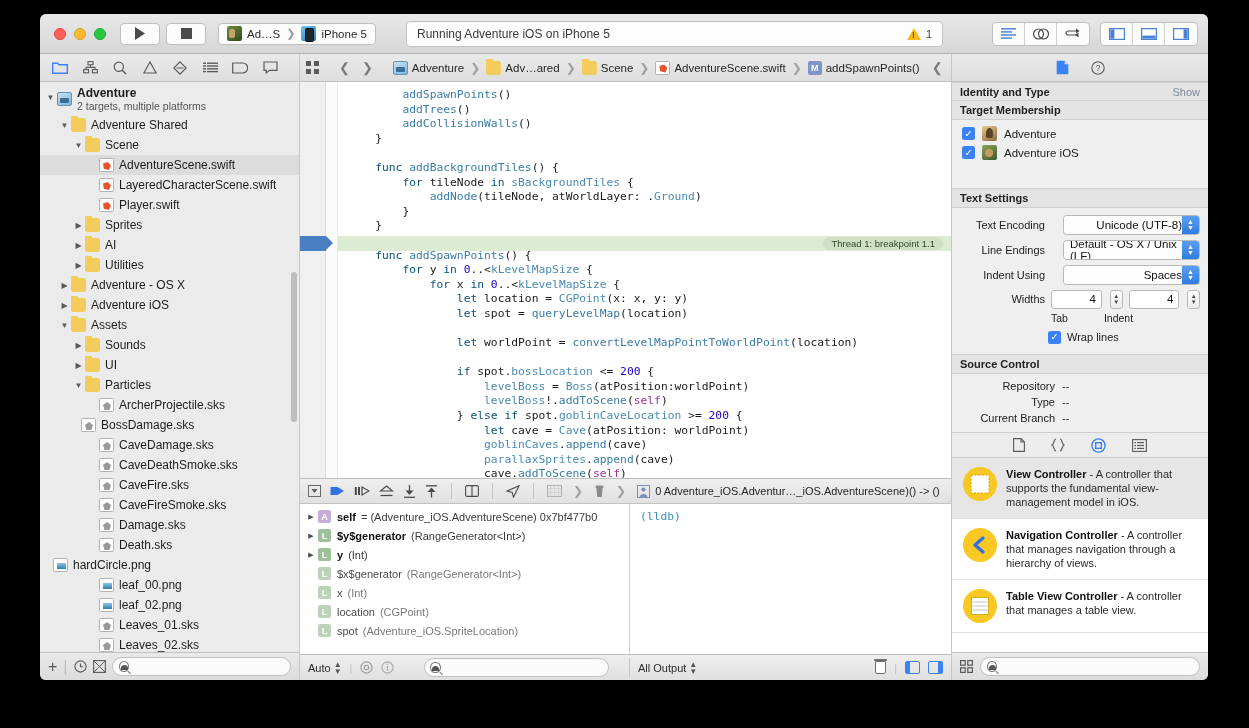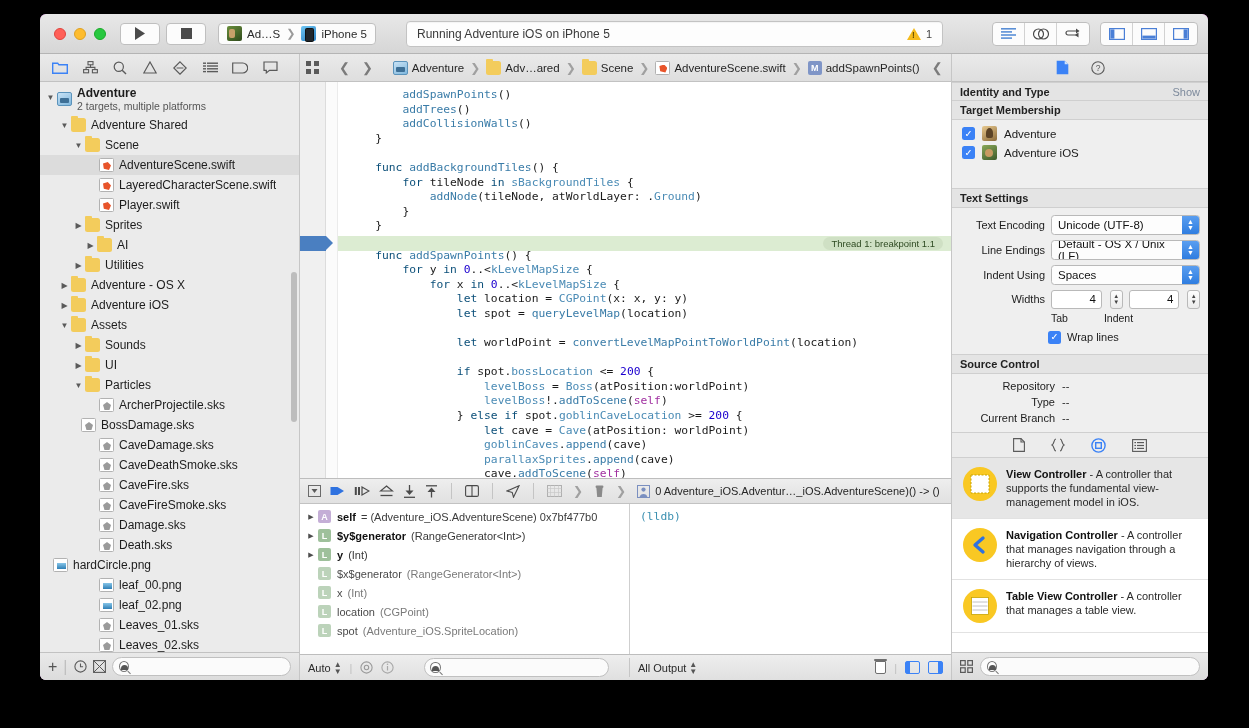--- a/index.html
+++ b/index.html
@@ -389,9 +389,10 @@
   .popup {
     flex: 1; height: 20px; background: #fdfdfd;
     border: 1px solid #b9b9b9; border-radius: 3.5px;
-    display: flex; align-items: center; justify-content: space-between;
+    display: flex; align-items: center; justify-content: flex-end;
     padding-left: 6px; font-size: 11.5px; color: #111;
     overflow: hidden;
+    margin-left: 12px;
   }
   .popup .pa {
     width: 17px; height: 100%;

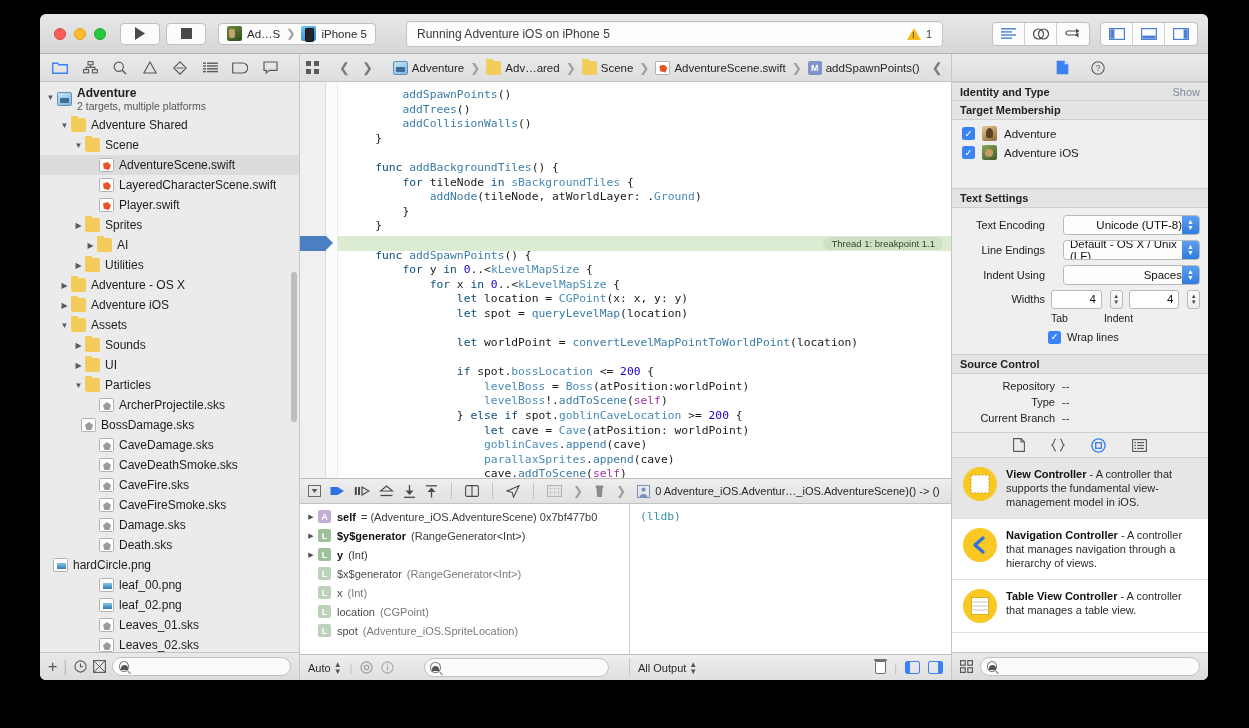--- a/index.html
+++ b/index.html
@@ -642,7 +642,7 @@
               <div class="fi fi-folder"></div>
               <span class="row-label">Sprites</span>
             </div>
-            <div class="row" style="padding-left: 44px;">
+            <div class="row" style="padding-left: 32px;">
               <div class="disc closed"></div>
               <div class="fi fi-folder"></div>
               <span class="row-label">AI</span>

